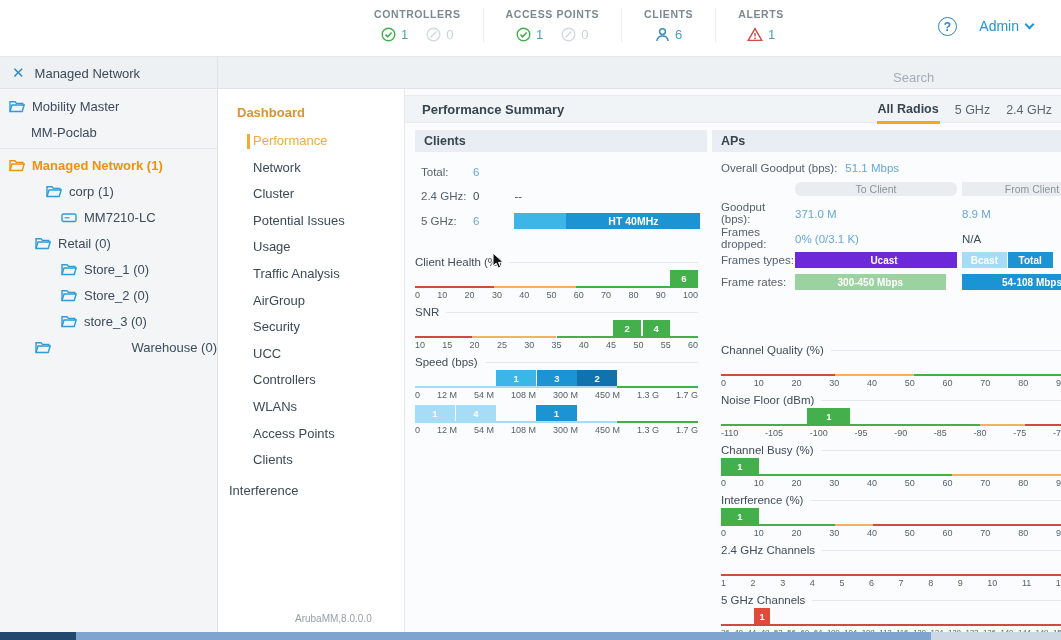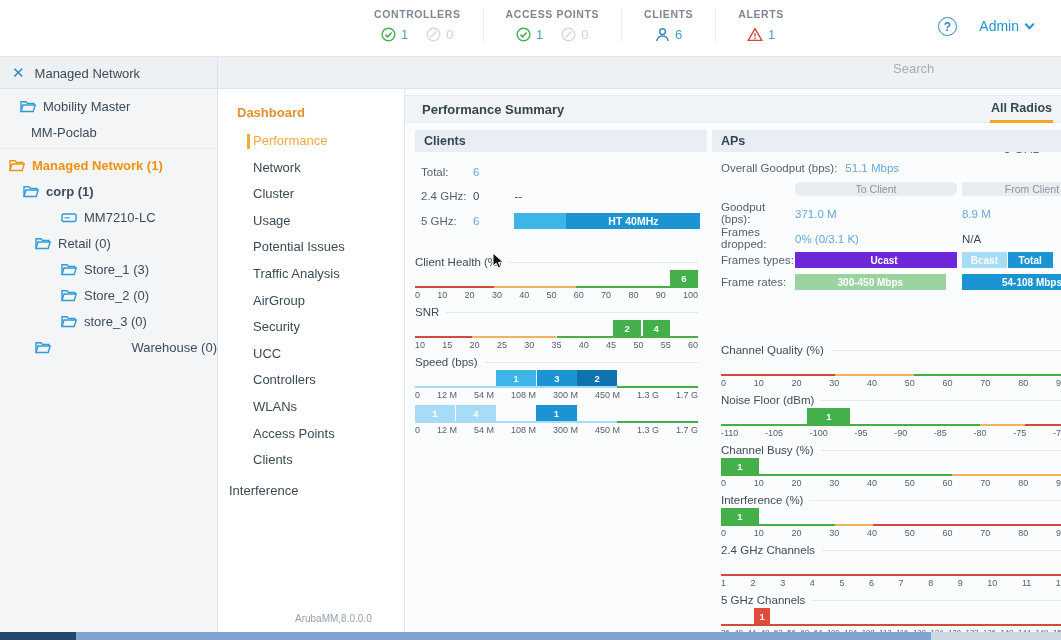--- a/index.html
+++ b/index.html
@@ -25,7 +25,7 @@
   .sb-header { position:absolute; left:0; top:0; width:218px; height:32px; border-right:1px solid #dde3e8; display:flex; align-items:center; gap:10px; padding-left:12px; }
   .x-icon { color:#2b87c6; font-size:15px; font-weight:bold; cursor:pointer; }
   .sb-title { font-size:13px; color:#3b4a56; }
-  .search-box { position:absolute; right:8px; top:4px; width:160px; height:24px; display:flex; align-items:flex-start; }
+  .search-box { position:absolute; right:8px; top:4px; width:160px; height:24px; display:flex; align-items:flex-end; }
   .search-box input { flex:1; border:none; background:transparent; outline:none; font-size:13px; color:#55616c; font-family:inherit; }
   .search-box input::placeholder { color:#a3adb5; }
 

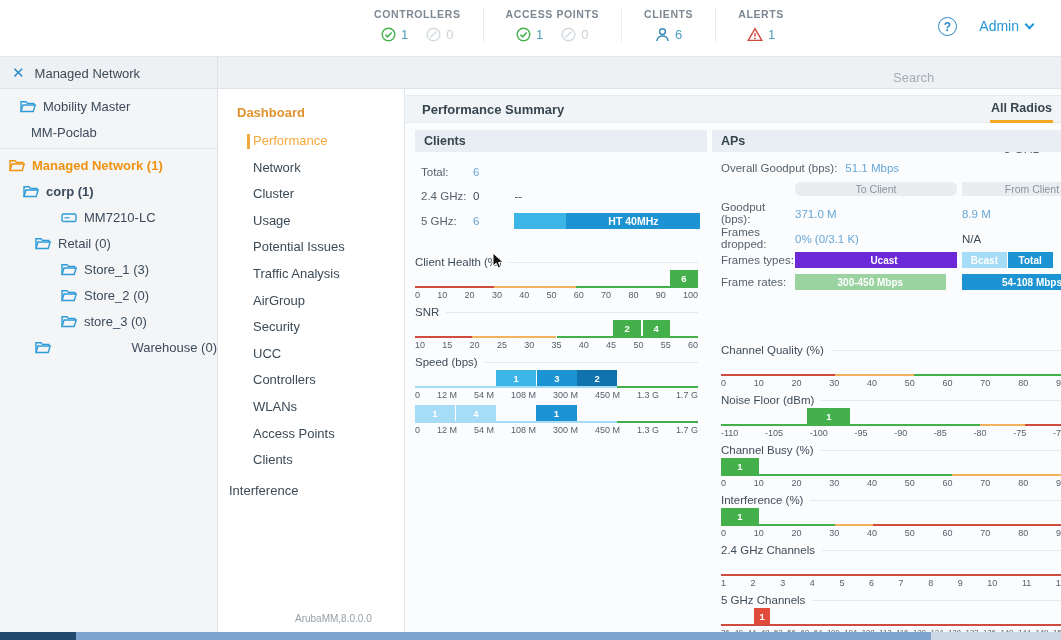--- a/index.html
+++ b/index.html
@@ -200,7 +200,7 @@
 
 <div class="sidebar">
   <div id="tree">
-      <div class="tree-item" style="padding-left: 20px;">
+      <div class="tree-item" style="padding-left: 9px;">
         <span>
           <svg class="ic" width="16" height="13" viewBox="0 0 16 13">
             <path d="M1 11.5 L1 1.8 L6 1.8 L7.4 3.4 L13.8 3.4 L13.8 5" fill="none" stroke="#2f9bd8" stroke-width="1.4"></path>

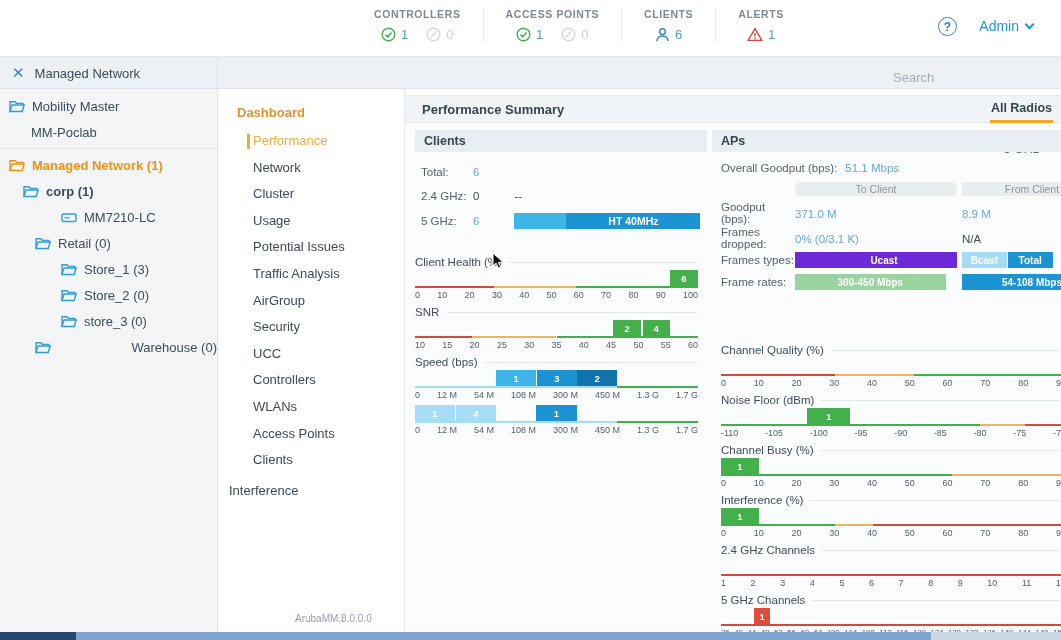--- a/index.html
+++ b/index.html
@@ -48,7 +48,7 @@
   .main { position:absolute; left:405px; top:89px; width:656px; height:543px; overflow:hidden; background:#fbfcfd; }
   .title-bar { position:absolute; left:0; top:6px; width:656px; height:28px; background:#f1f4f6; border-top:1px solid #e7ebee; border-bottom:1px solid #e7ebee; display:flex; align-items:center; }
   .page-title { margin-left:17px; font-size:13px; font-weight:bold; color:#37454f; }
-  .tabs { position:absolute; right:8px; top:0; height:28px; display:flex; align-items:center; gap:14px;flex-direction:column; }
+  .tabs { position:absolute; right:8px; top:0; height:28px; display:flex; align-items:center; gap:14px; }
   .tab { font-size:12.5px; color:#5b6770; cursor:pointer; padding:5px 1px; }
   .tab.active { font-weight:bold; color:#37454f; border-bottom:3px solid #f5a623; }
 

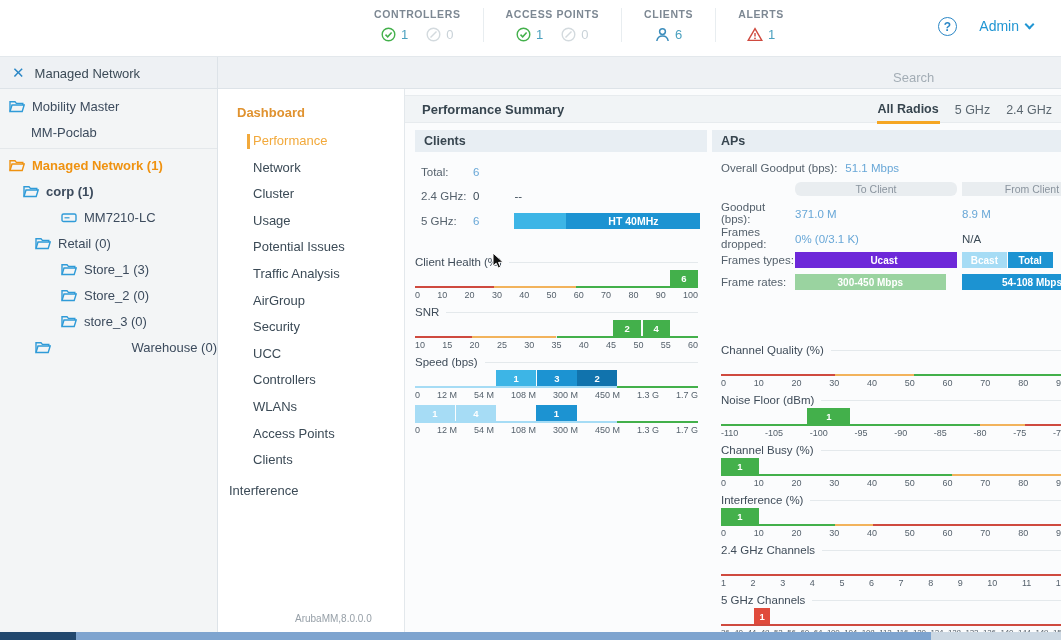--- a/index.html
+++ b/index.html
@@ -222,7 +222,7 @@
         </span>
         <span>Managed Network (1)</span>
       </div>
-      <div class="tree-item" style="padding-left: 23px; font-weight: bold;">
+      <div class="tree-item" style="padding-left: 46px;">
         <span>
           <svg class="ic" width="16" height="13" viewBox="0 0 16 13">
             <path d="M1 11.5 L1 1.8 L6 1.8 L7.4 3.4 L13.8 3.4 L13.8 5" fill="none" stroke="#2f9bd8" stroke-width="1.4"></path>

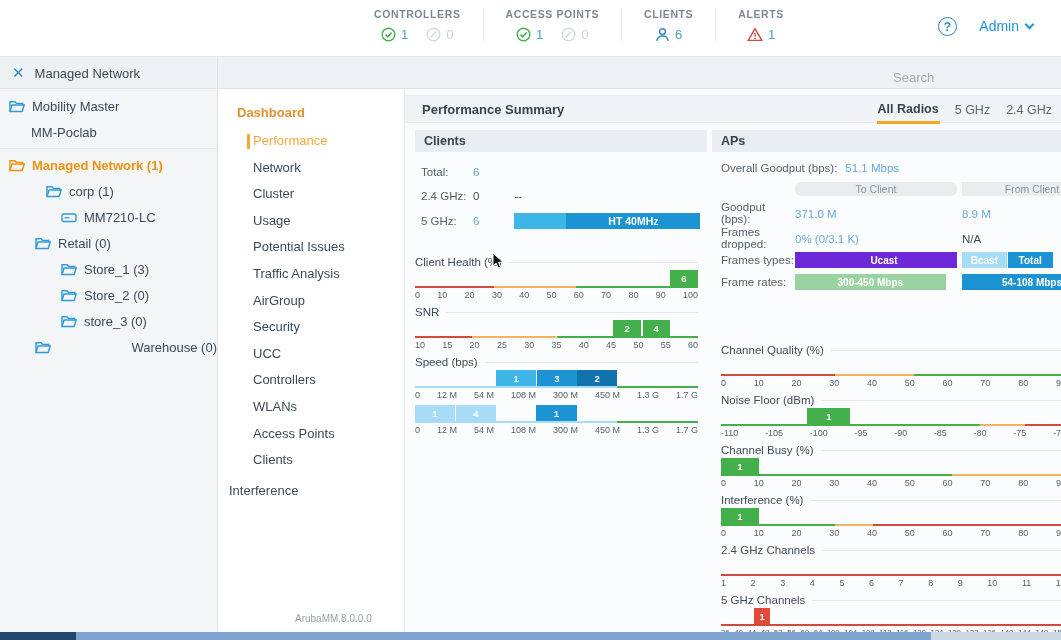--- a/index.html
+++ b/index.html
@@ -294,8 +294,8 @@
       <div class="nav-item selected">Performance</div>
       <div class="nav-item">Network</div>
       <div class="nav-item">Cluster</div>
+      <div class="nav-item">Potential Issues</div>
       <div class="nav-item">Usage</div>
-      <div class="nav-item">Potential Issues</div>
       <div class="nav-item">Traffic Analysis</div>
       <div class="nav-item">AirGroup</div>
       <div class="nav-item">Security</div>

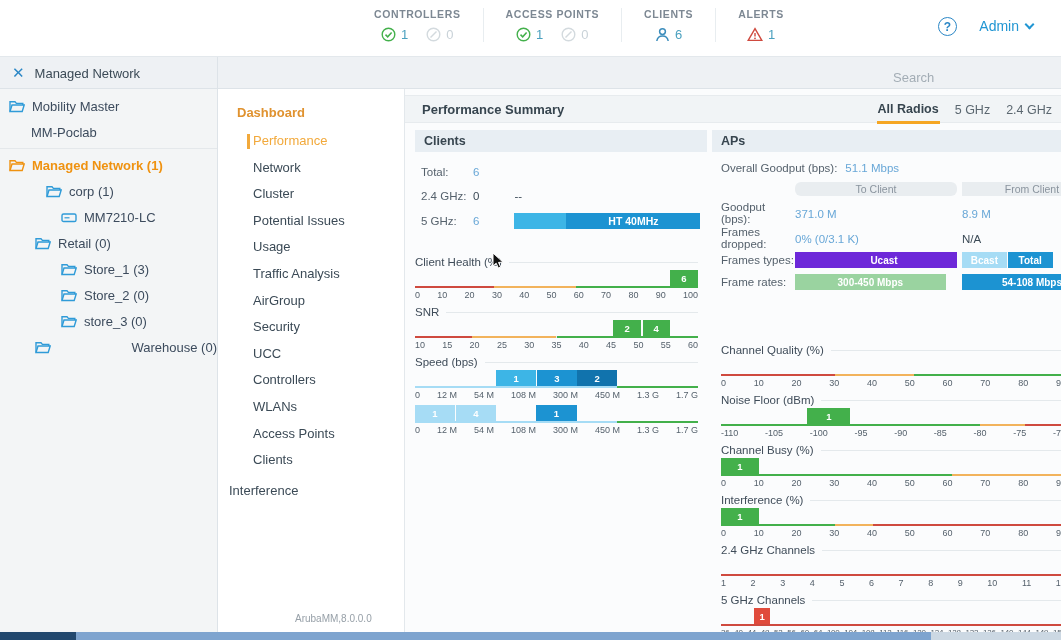--- a/index.html
+++ b/index.html
@@ -256,7 +256,7 @@
             <path d="M3 5 L15.2 5 L13.2 11.5 L1 11.5 Z" fill="none" stroke="#2f9bd8" stroke-width="1.4"></path>
           </svg>
         </span>
-        <span>Store_1 (3)</span>
+        <span>Store_1 (0)</span>
       </div>
       <div class="tree-item" style="padding-left: 61px;">
         <span>

